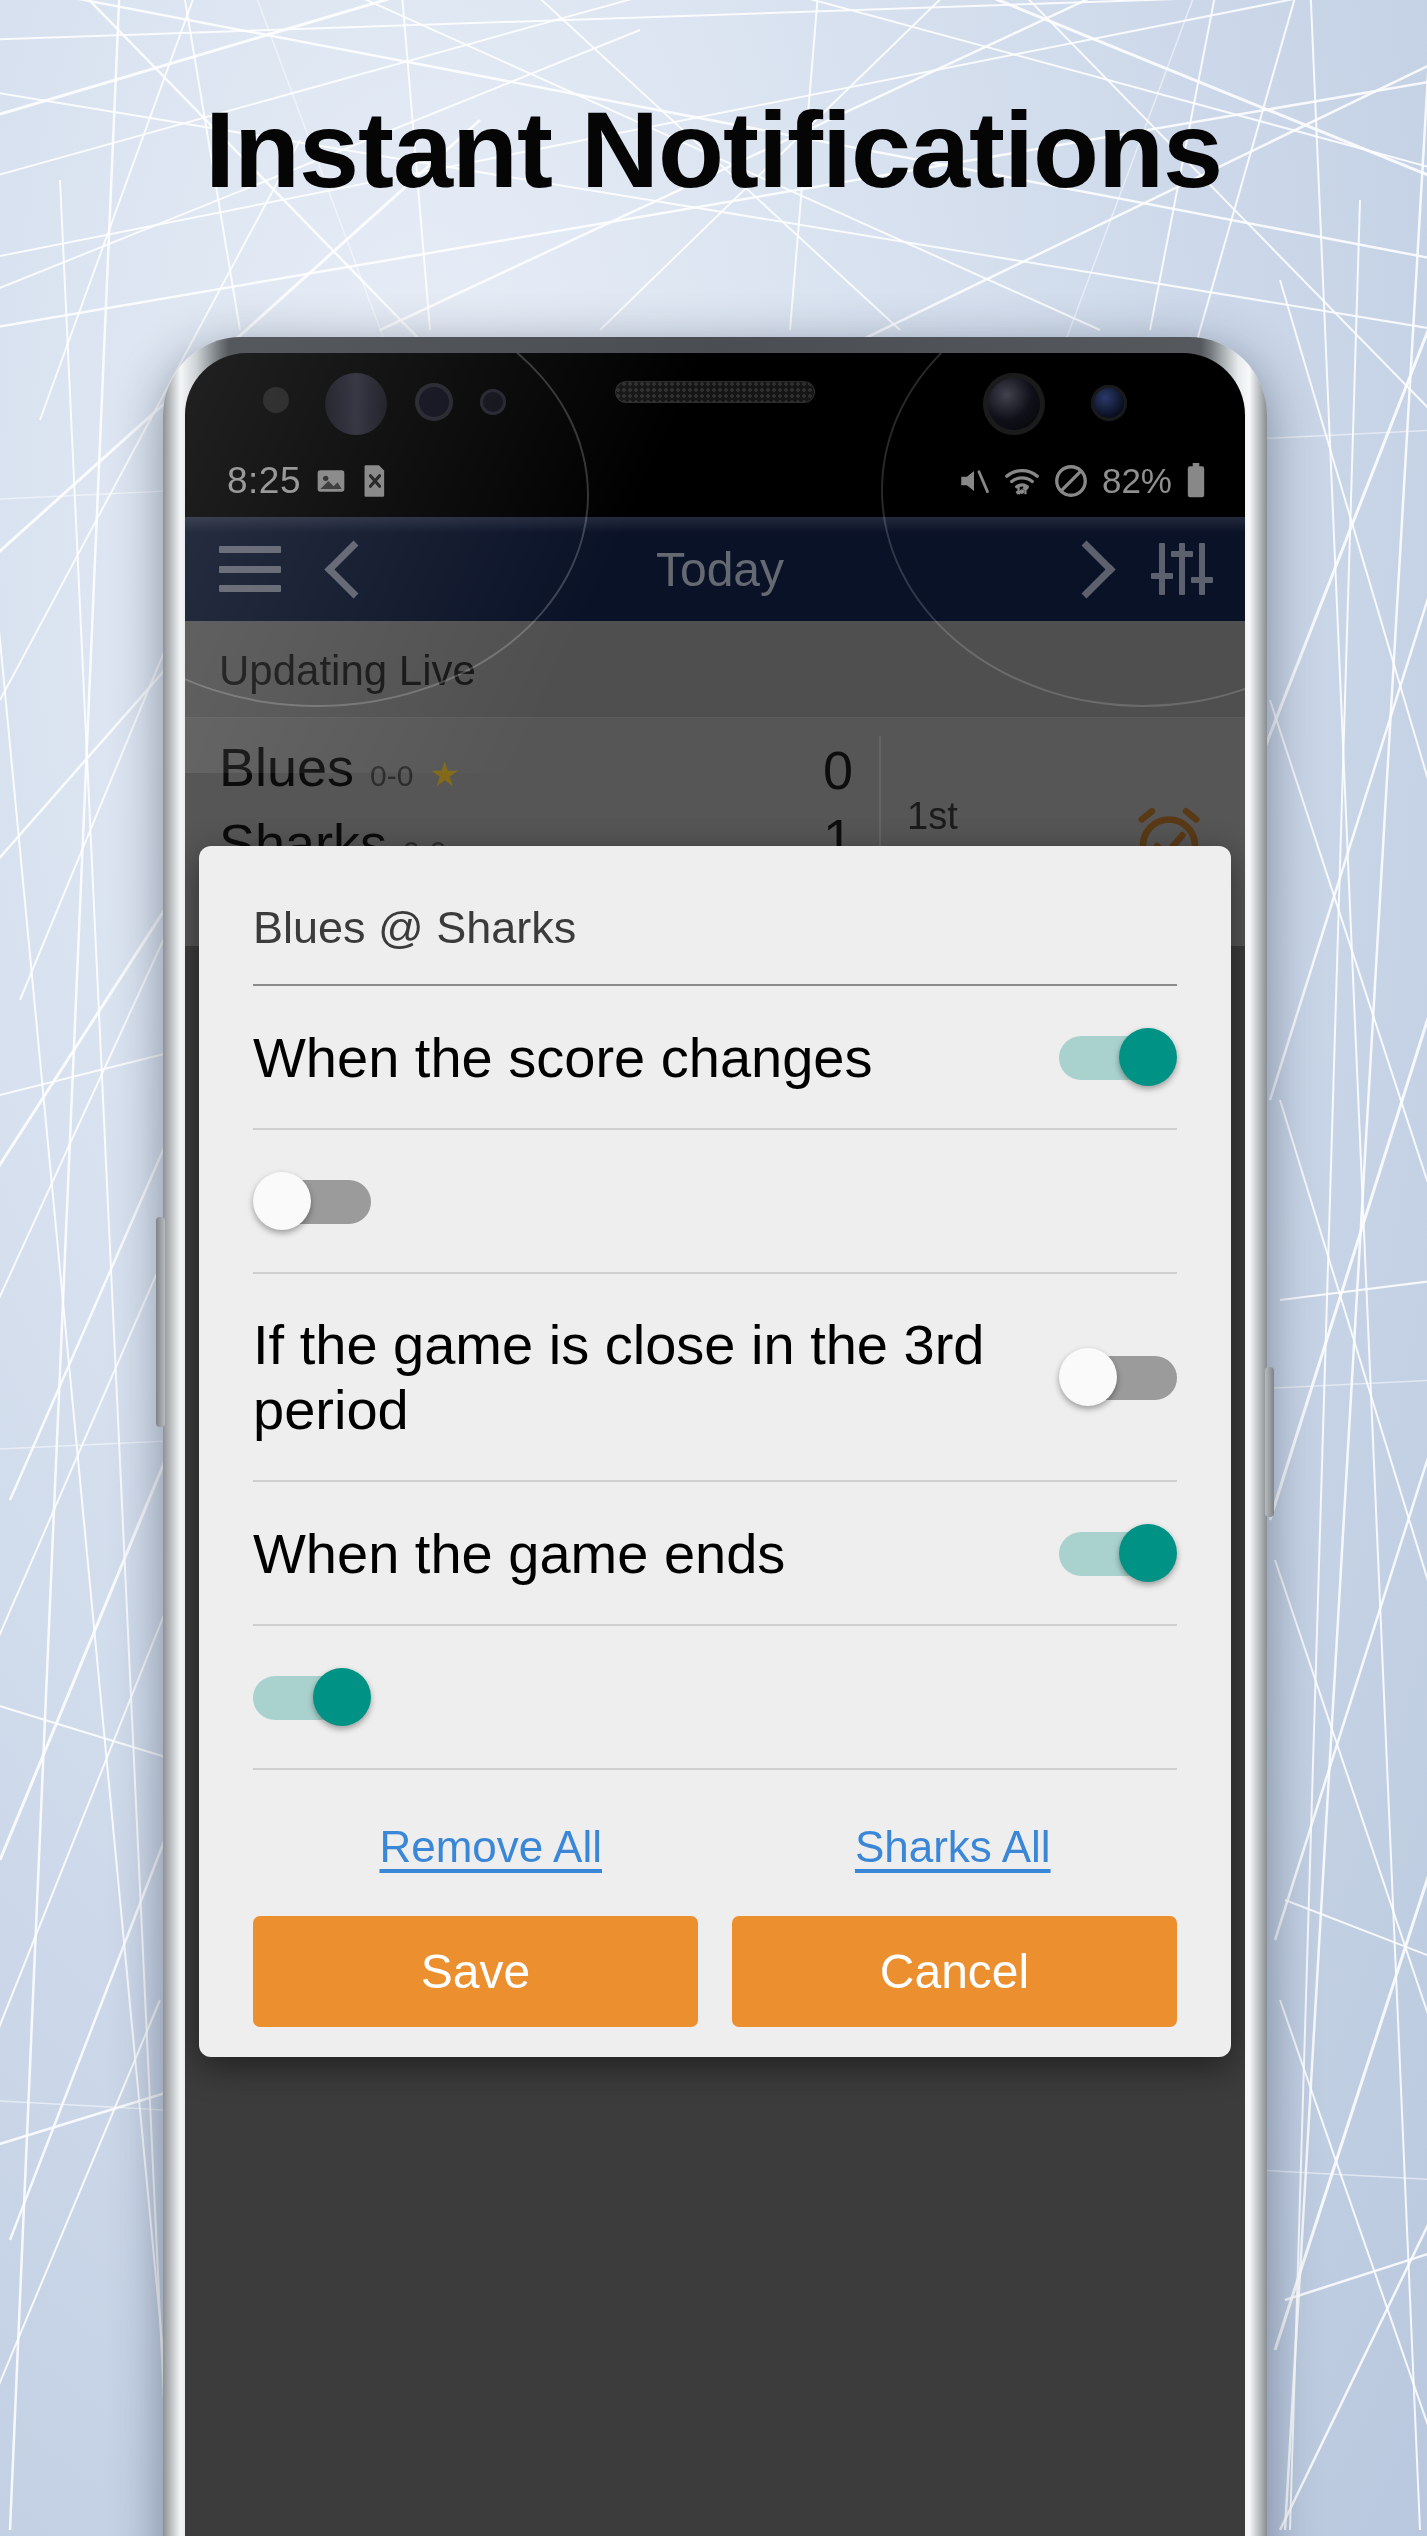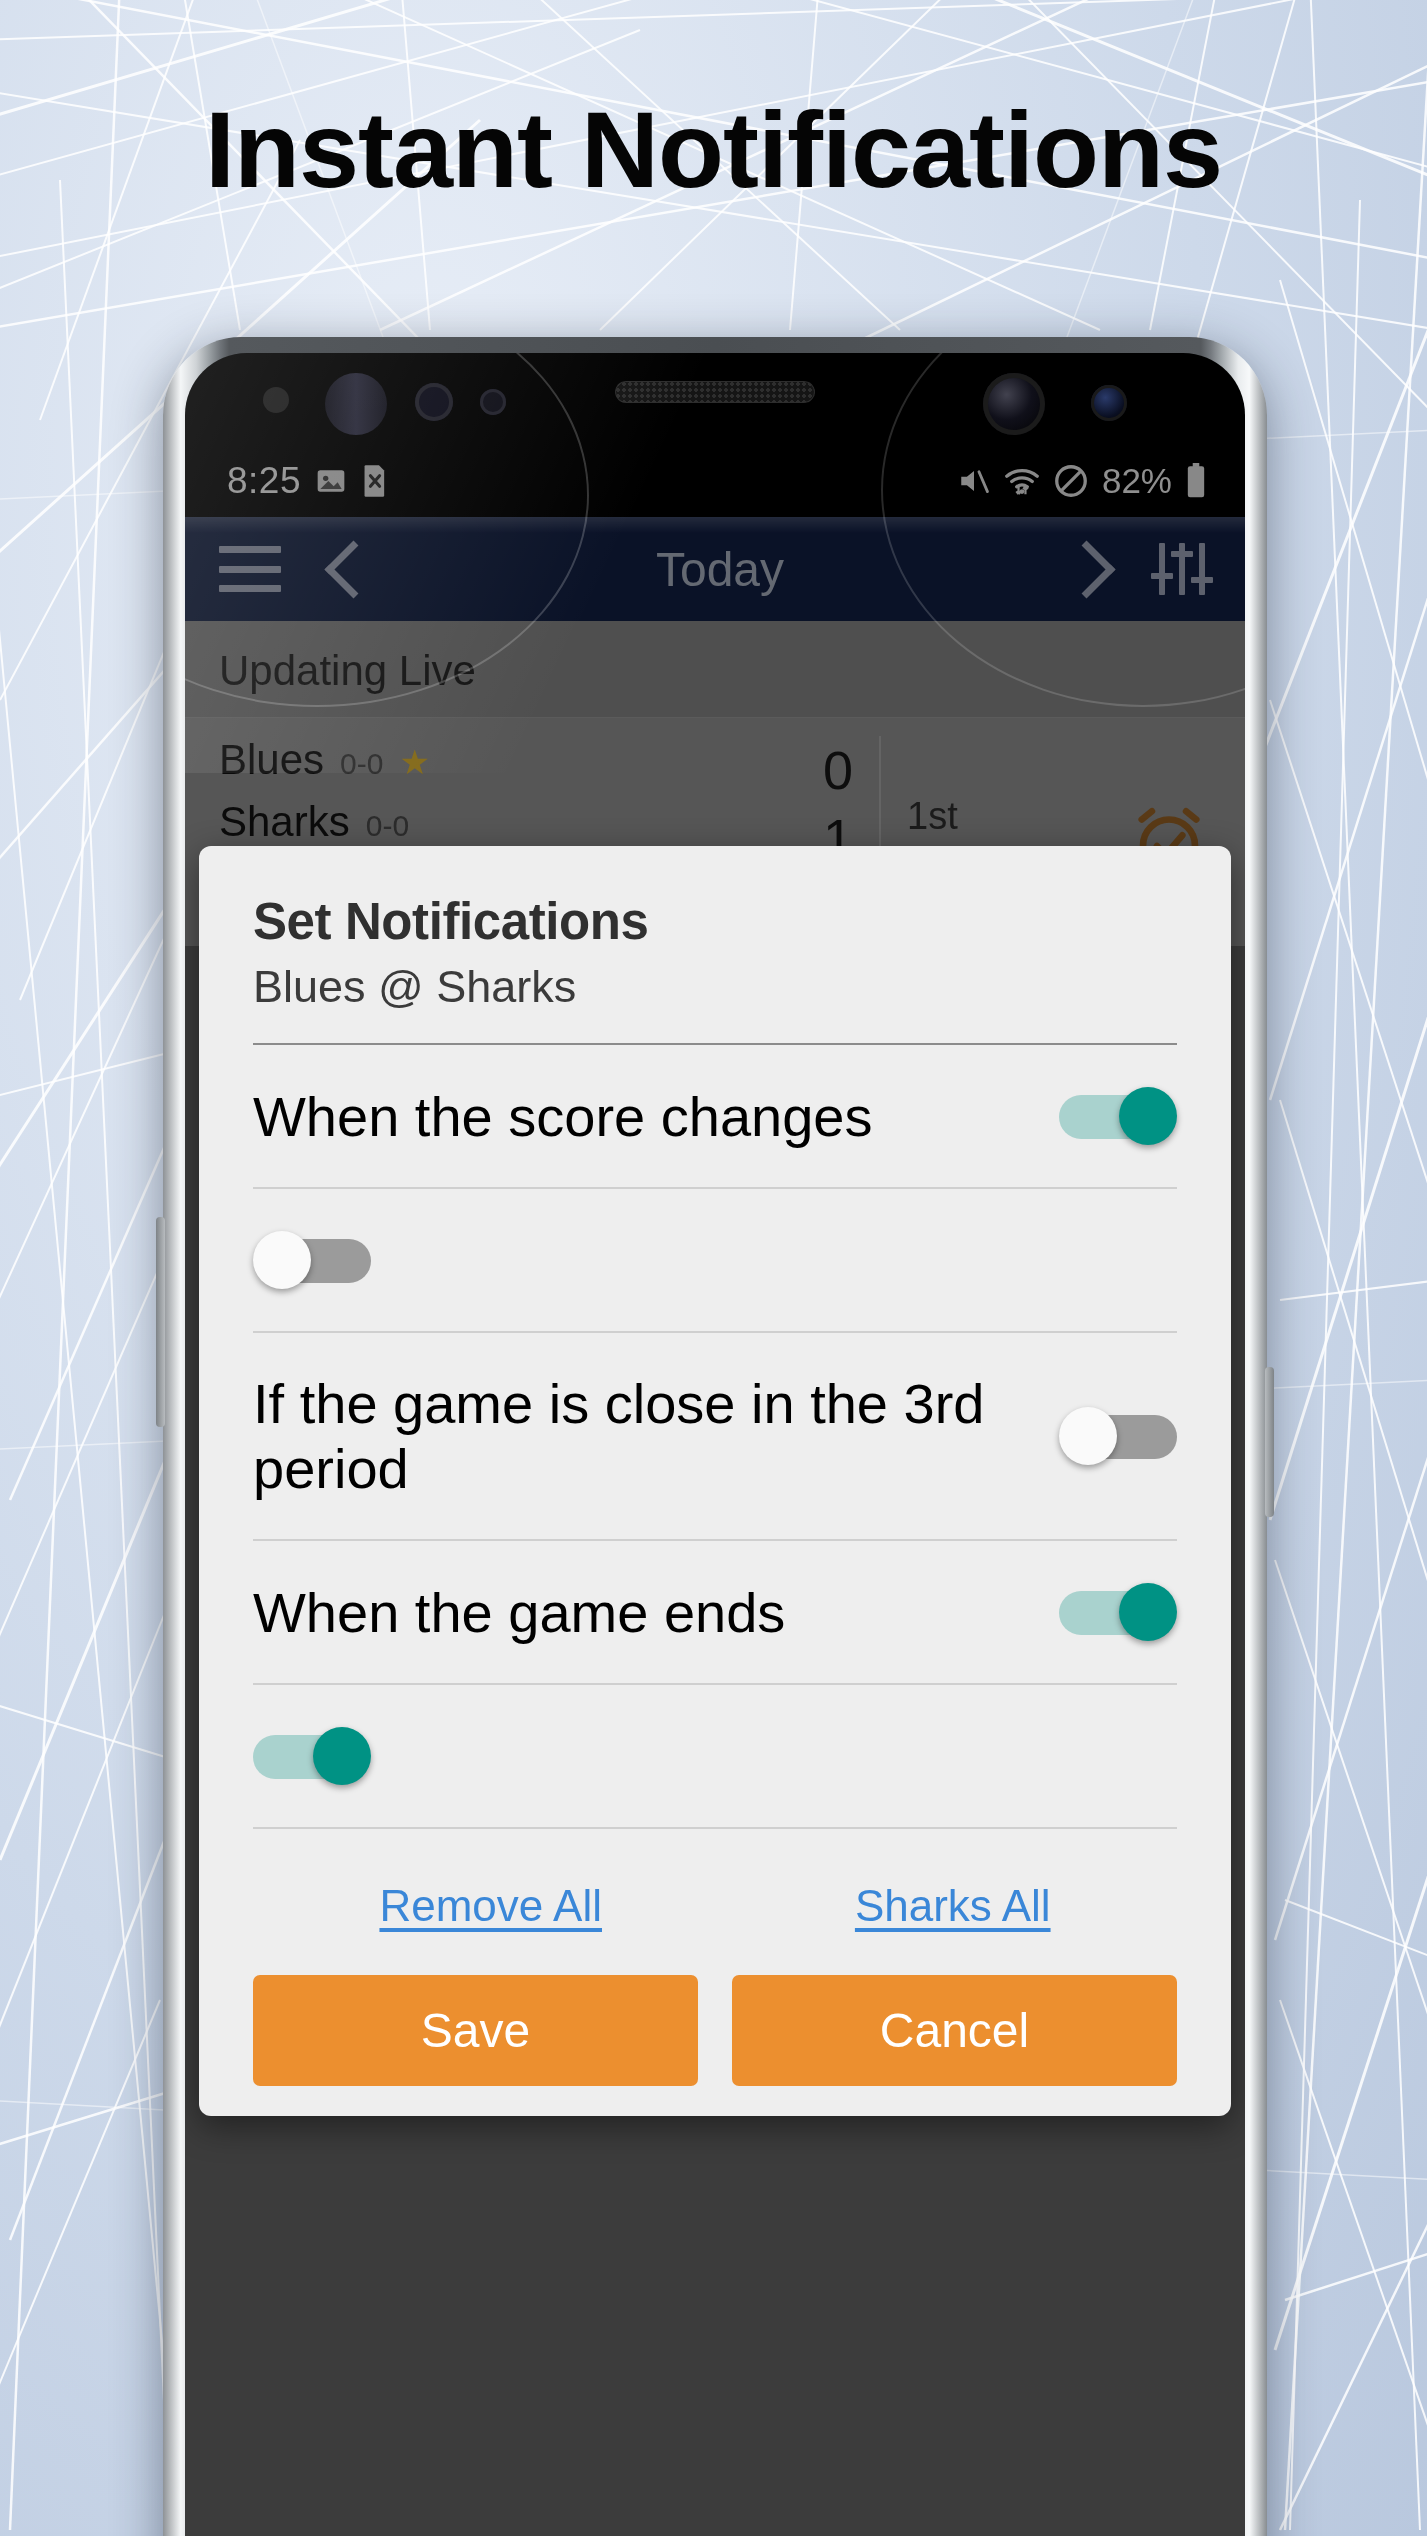--- a/index.html
+++ b/index.html
@@ -147,7 +147,7 @@
   }
   .teams{flex:1;padding-left:34px;}
   .team-line{display:flex;align-items:baseline;gap:16px;margin-bottom:14px;}
-  .team-name{font-size:42px;color:#121212;}
+  .team-name{font-size:54px;color:#121212;}
   .team-rec{font-size:30px;color:#444;}
   .star{color:#c9a227;font-size:34px;}
   .scores{width:110px;text-align:right;padding-right:26px;}

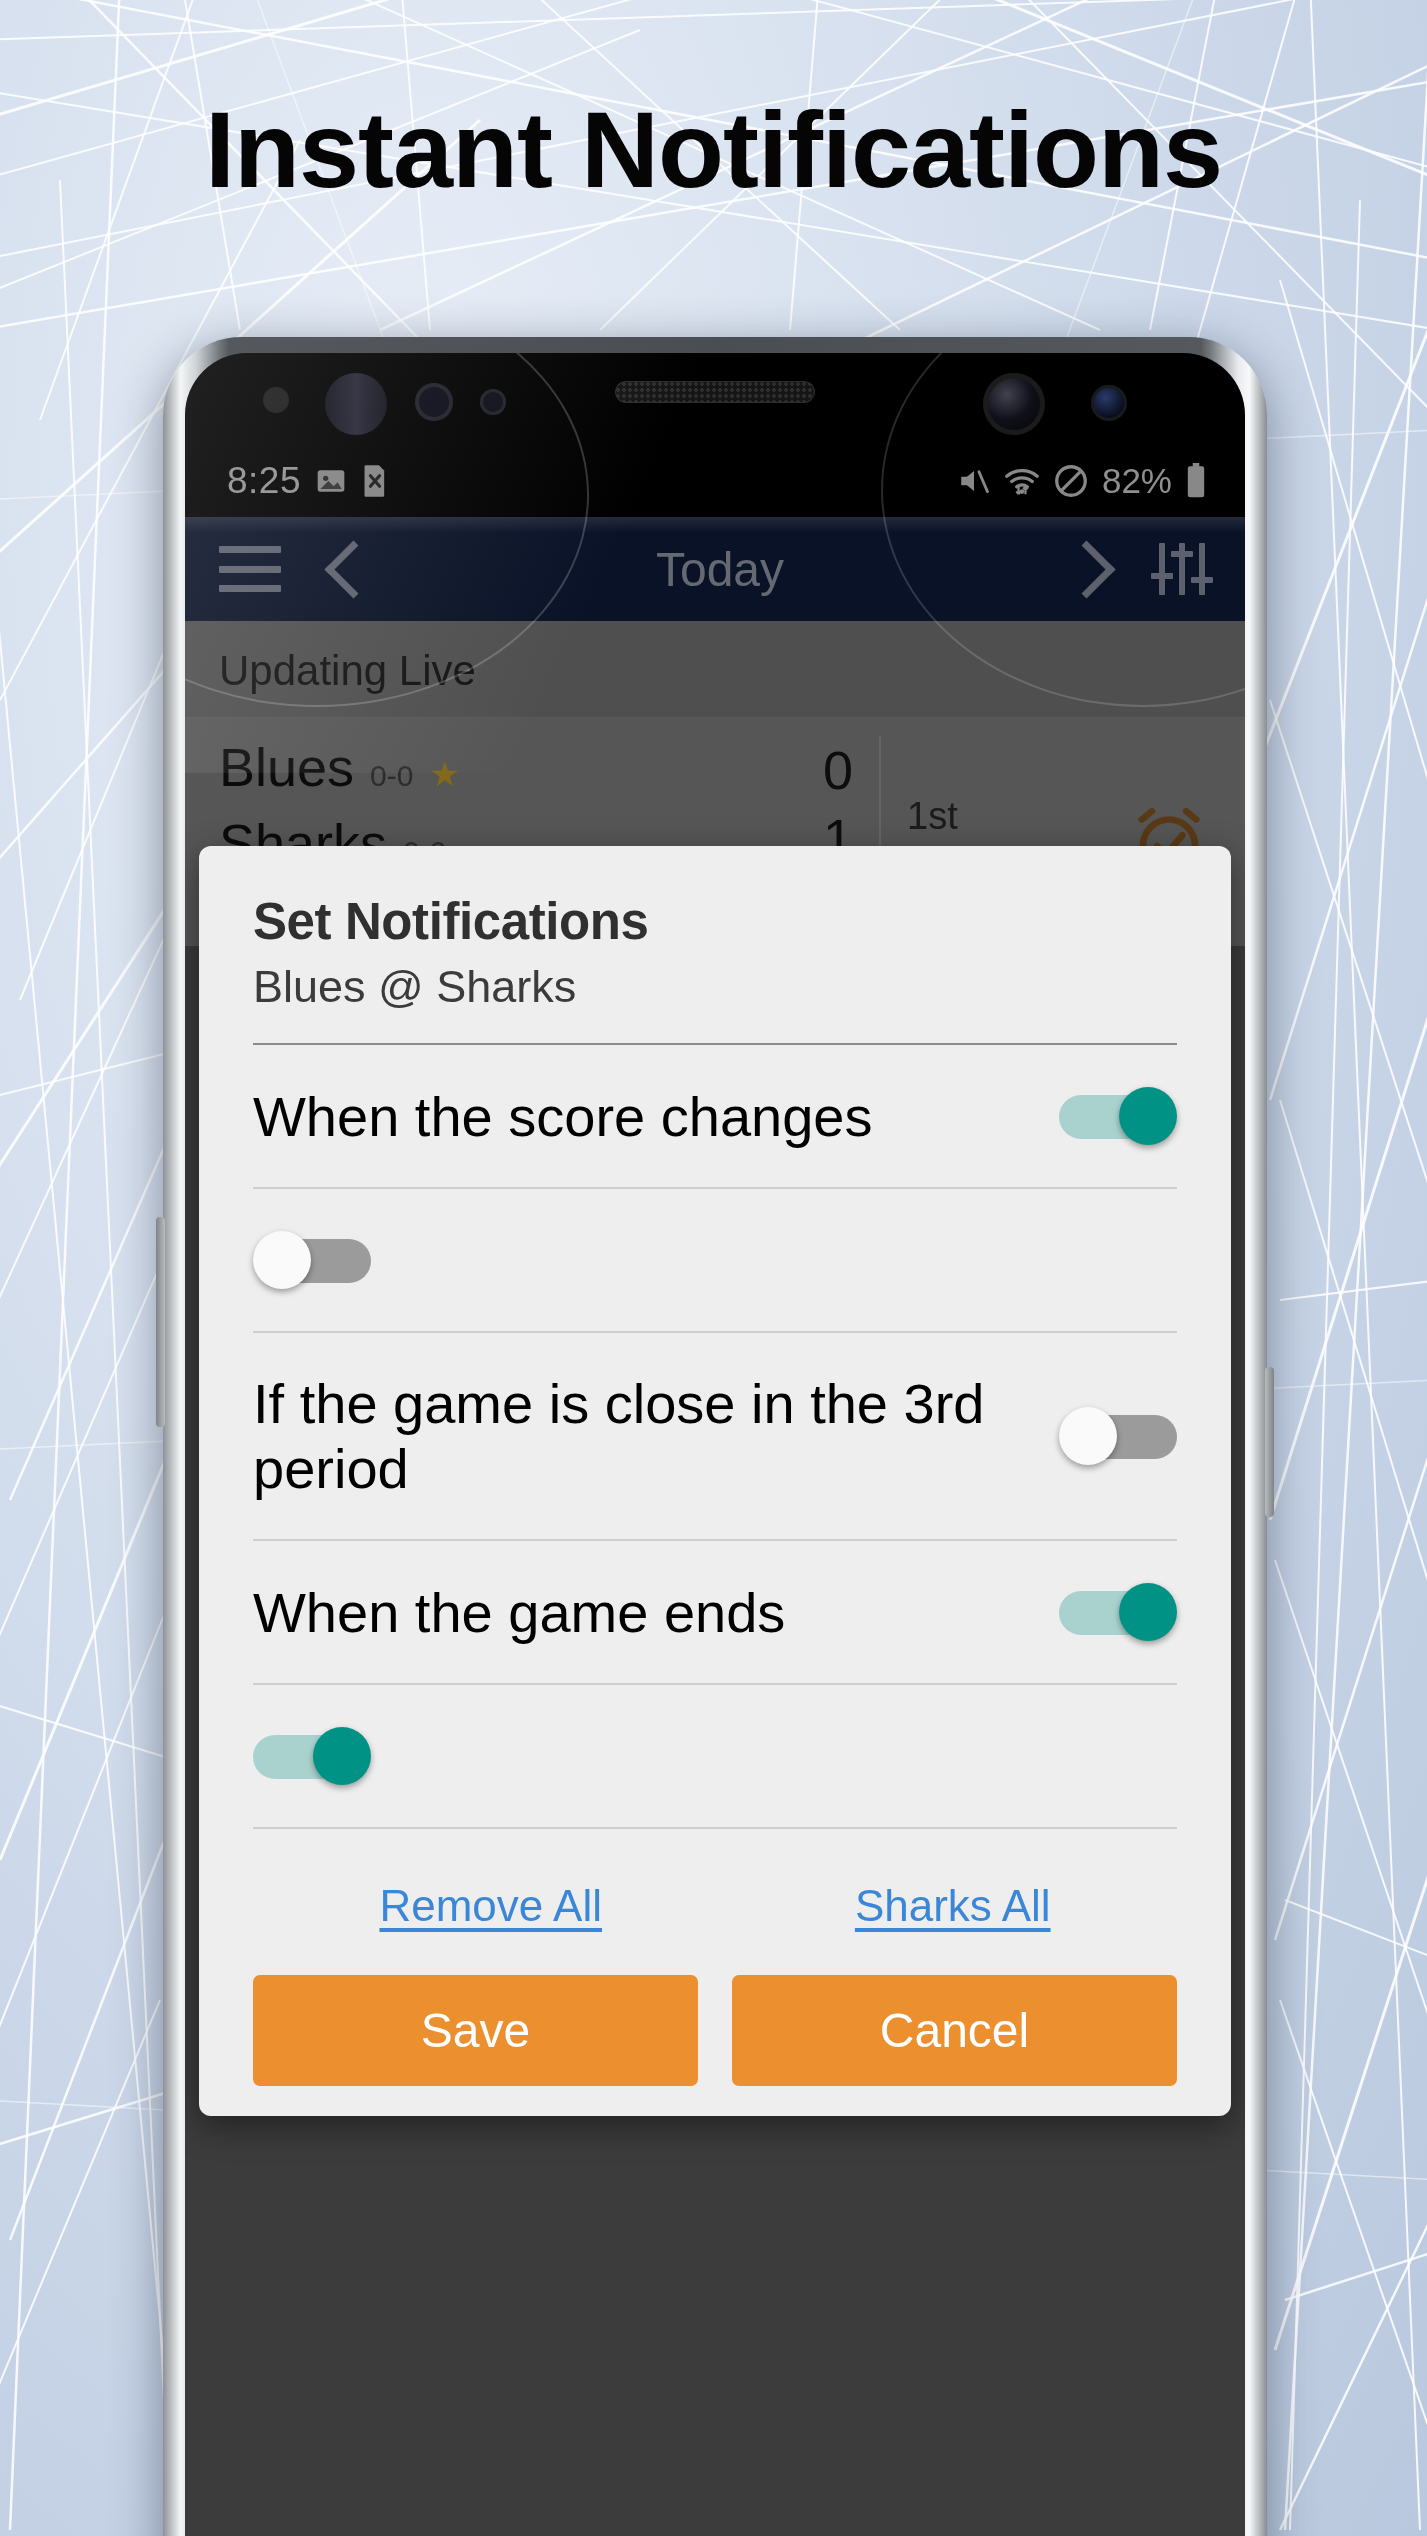--- a/index.html
+++ b/index.html
@@ -419,7 +419,6 @@
 
       <div id="dialog">
         <div id="dlg-head">
-          <div id="dlg-title">Set Notifications</div>
           <div id="dlg-sub">Blues @ Sharks</div>
         </div>
         <div id="dlg-rule"></div>

